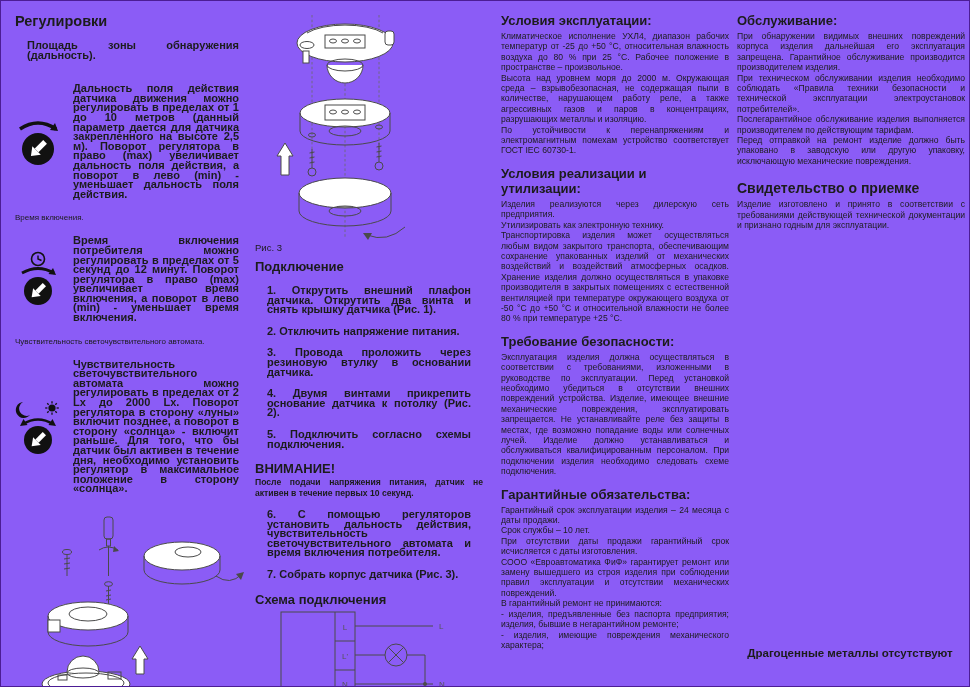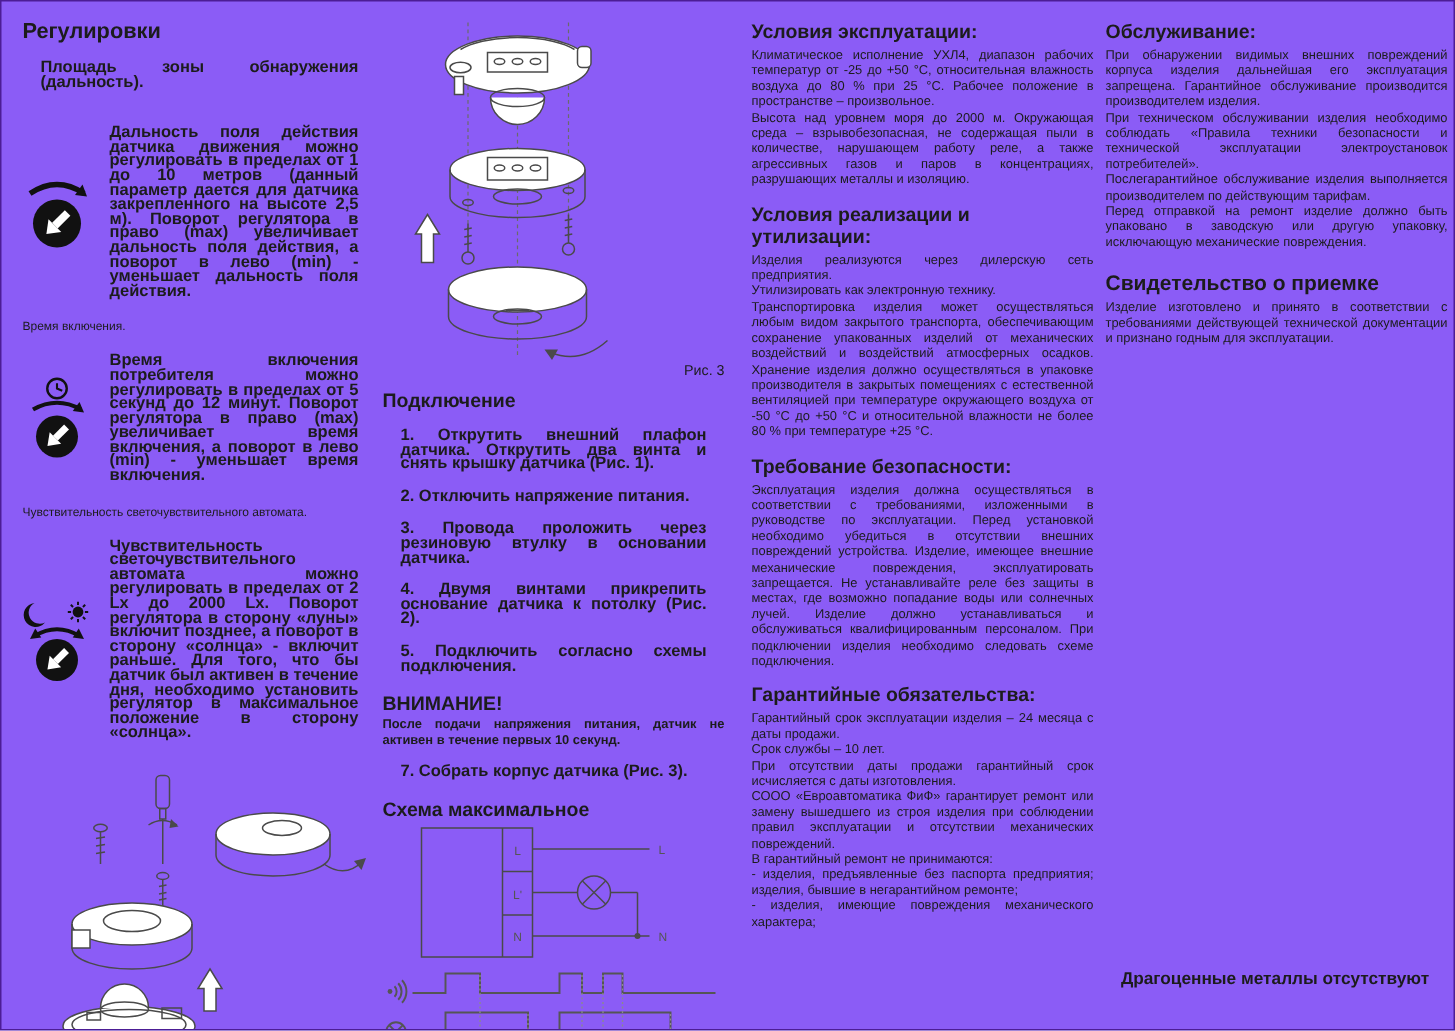--- a/index.html
+++ b/index.html
@@ -340,6 +340,7 @@
     <h2 style="margin-top:0;">Условия эксплуатации:</h2>
     <p class="body-m">Климатическое исполнение УХЛ4, диапазон рабочих температур от -25 до +50 °С, относительная влажность воздуха до 80 % при 25 °С. Рабочее положение в пространстве – произвольное.</p>
     <p class="body-m">Высота над уровнем моря до 2000 м. Окружающая среда – взрывобезопасная, не содержащая пыли в количестве, нарушающем работу реле, а также агрессивных газов и паров в концентрациях, разрушающих металлы и изоляцию.</p>
+    <p class="body-m">По устойчивости к перенапряжениям и электромагнитным помехам устройство соответствует ГОСТ IEC 60730-1.</p>
 
     <h2>Условия реализации и утилизации:</h2>
     <p class="body-m">Изделия реализуются через дилерскую сеть предприятия.</p>

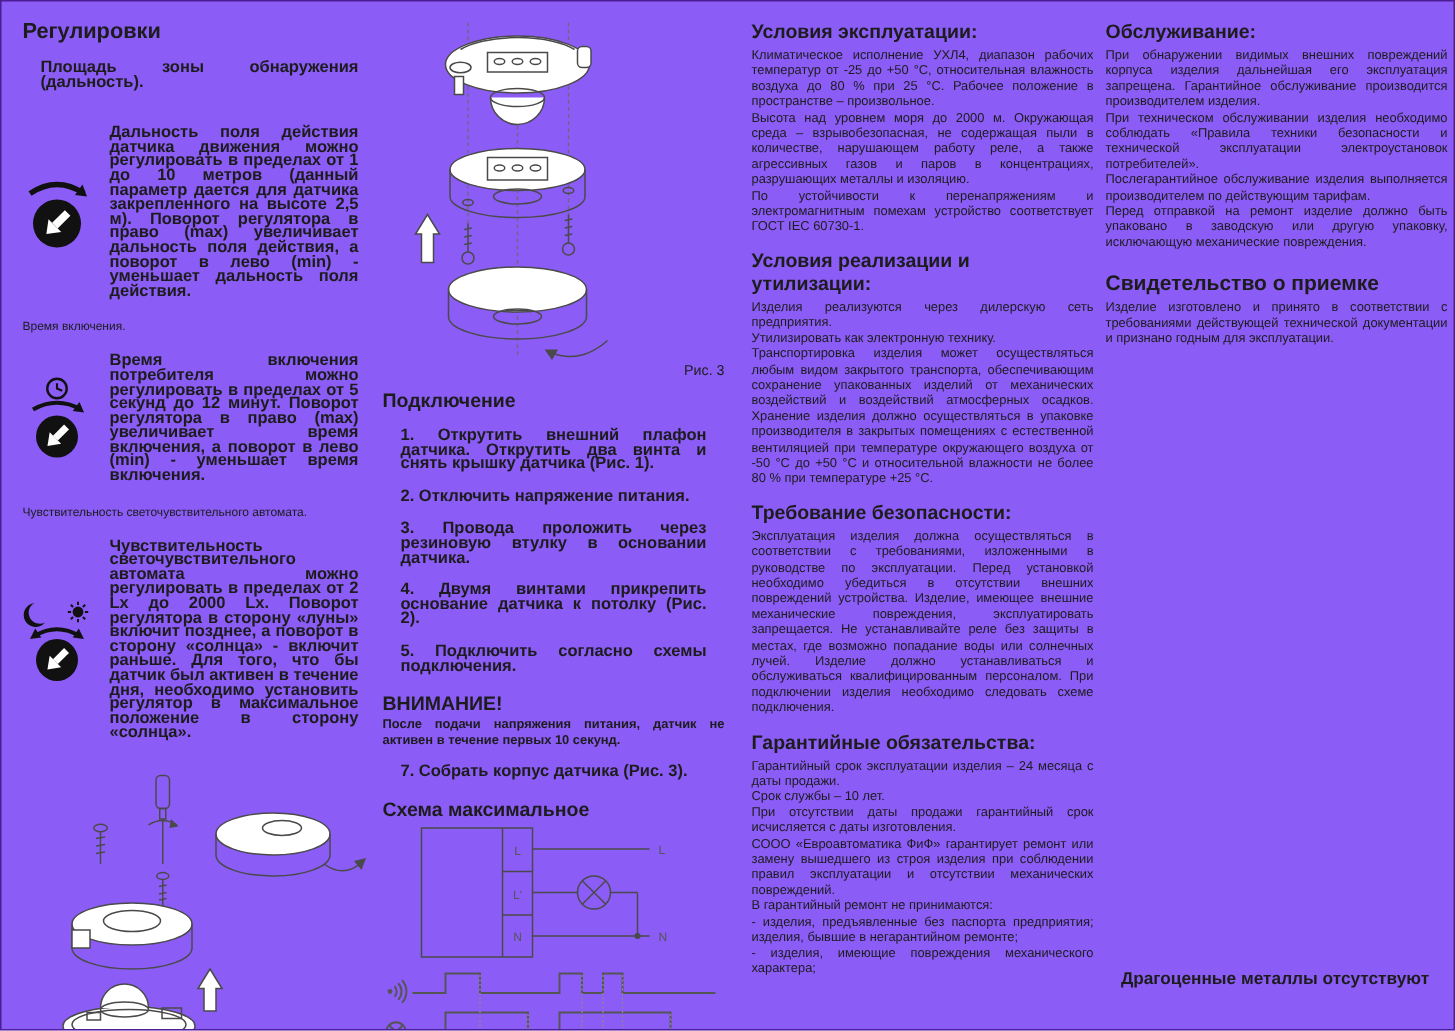--- a/index.html
+++ b/index.html
@@ -24,7 +24,7 @@
   .reg-label{font-size:8px;line-height:10px;margin:1px 0 0 0;}
   .warn-title{font-size:13px;font-weight:bold;margin:6px 0 1px 0;}
   .warn-text{font-size:8.6px;font-weight:bold;line-height:10.4px;text-align:justify;margin:0;}
-  .fig{text-align:right;}
+  .fig{text-align:left;}
   .fig-caption{font-size:9.5px;margin:1px 0 0 0;}
   .footer-note{
     position:absolute;left:736px;top:646px;width:226px;

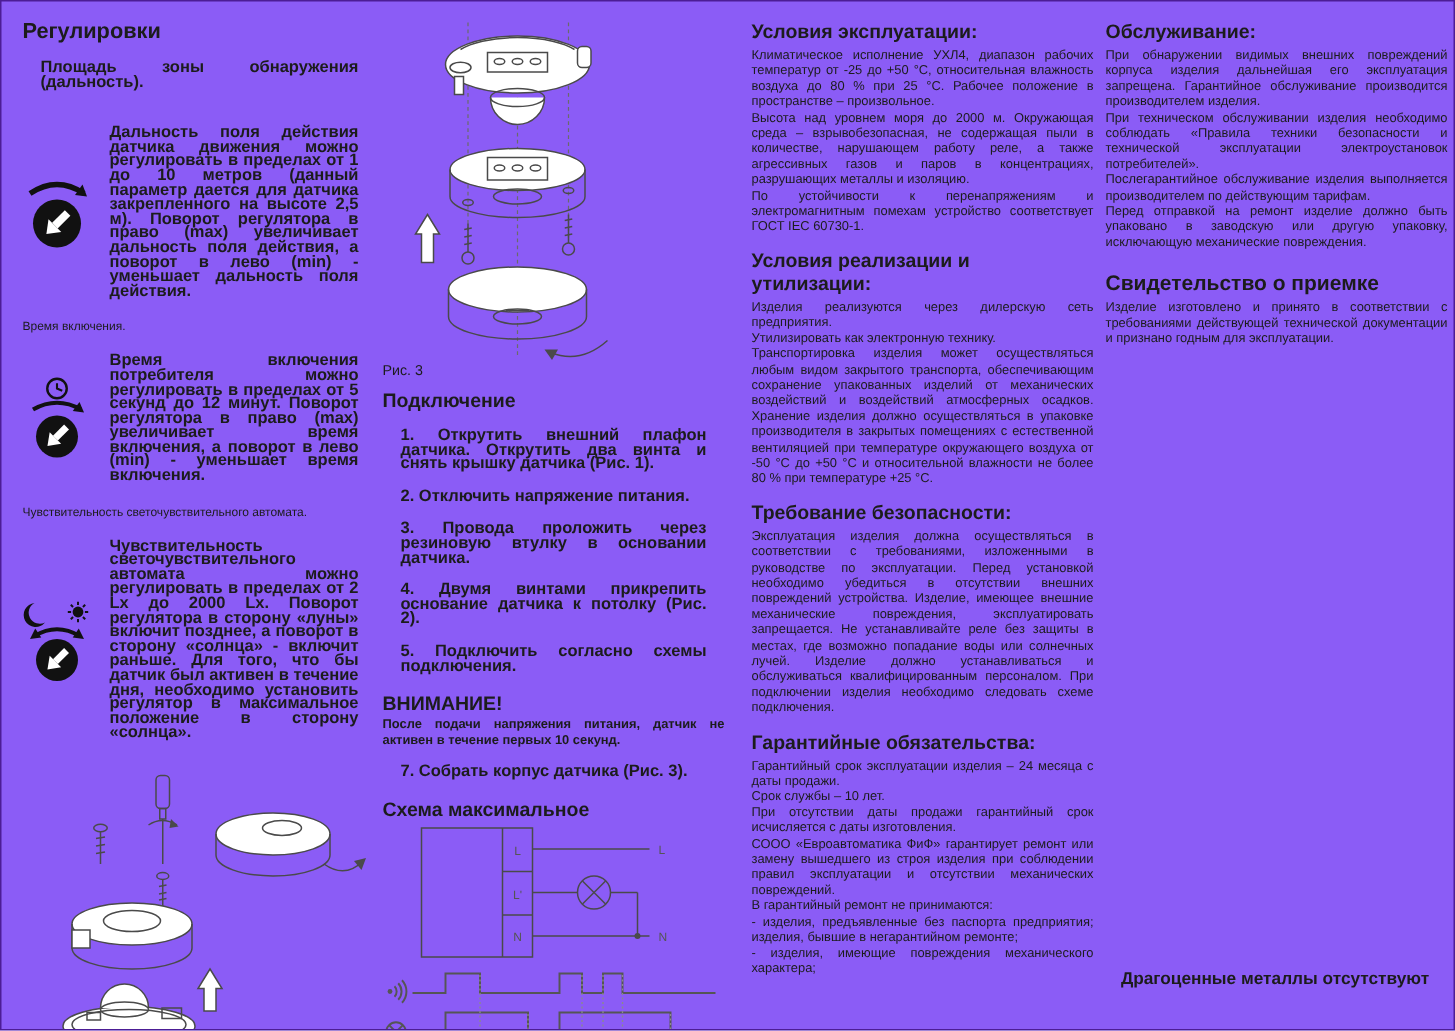--- a/index.html
+++ b/index.html
@@ -268,6 +268,7 @@
     <p class="body-s">5. Подключить согласно схемы подключения.</p>
     <p class="warn-title">ВНИМАНИЕ!</p>
     <p class="warn-text">После подачи напряжения питания, датчик не активен в течение первых 10 секунд.</p>
+    <p class="body-s">6. С помощью регуляторов установить дальность действия, чувствительность светочувствительного автомата и время включения потребителя.</p>
     <p class="body-s">7. Собрать корпус датчика (Рис. 3).</p>
 
     <h2>Схема максимальное</h2>

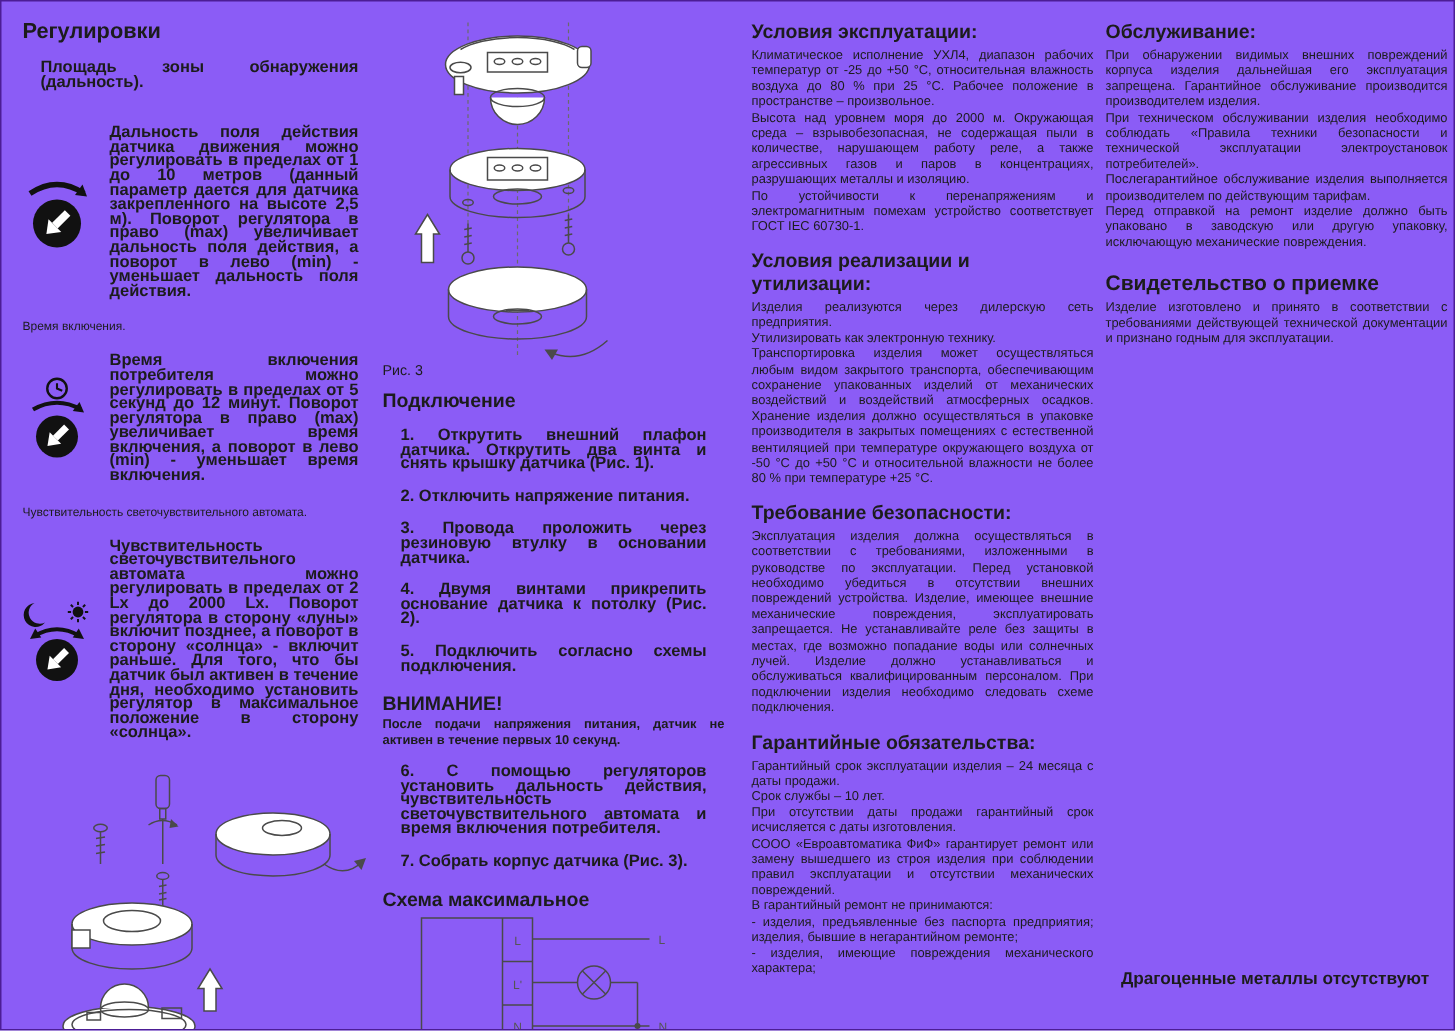--- a/index.html
+++ b/index.html
@@ -271,7 +271,7 @@
     <p class="body-s">6. С помощью регуляторов установить дальность действия, чувствительность светочувствительного автомата и время включения потребителя.</p>
     <p class="body-s">7. Собрать корпус датчика (Рис. 3).</p>
 
-    <h2>Схема максимальное</h2>
+    <h2>Схема подключения</h2>
     <svg width="228" height="94" viewBox="0 0 228 94">
       <rect x="26" y="2" width="74" height="86" class="ln"></rect>
       <line x1="80" y1="2" x2="80" y2="88" class="ln"></line>

